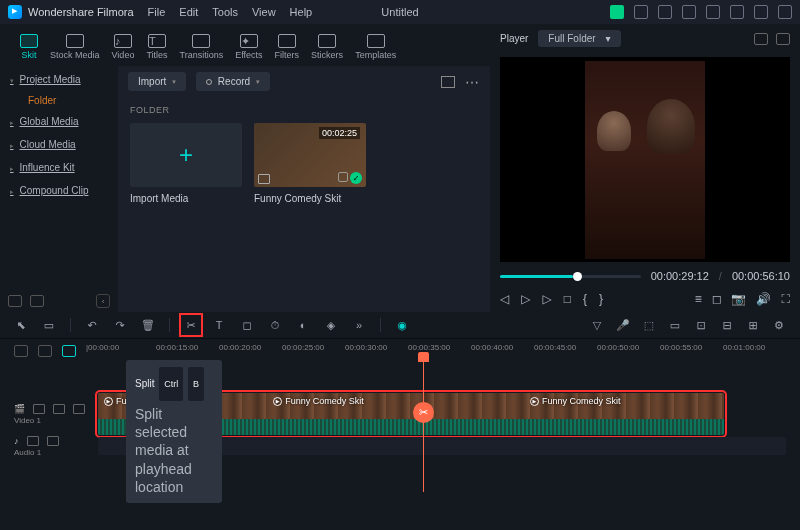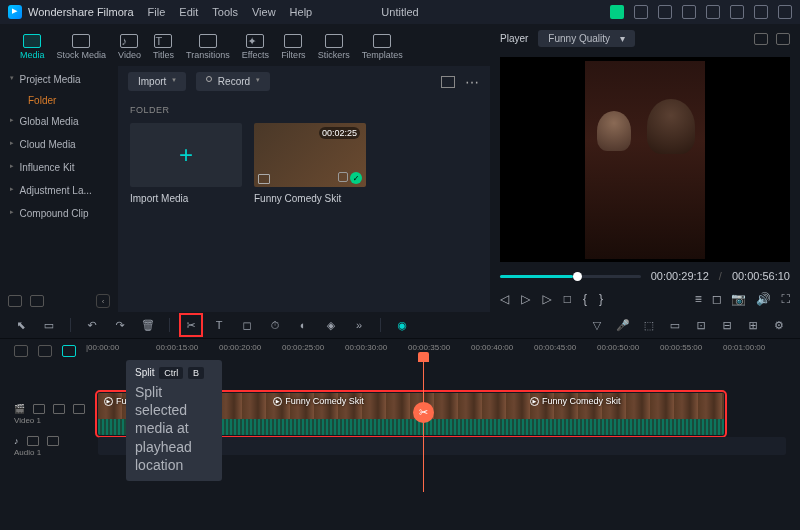--- a/index.html
+++ b/index.html
@@ -268,7 +268,7 @@
     <div class="player-head">
       <span class="player-lbl">Player</span>
       <div class="quality-sel">
-          <span>Funny Quality</span>
+          <span>Full Folder</span>
           <span class="chev">▾</span>
         </div>
       <div class="player-head-right">

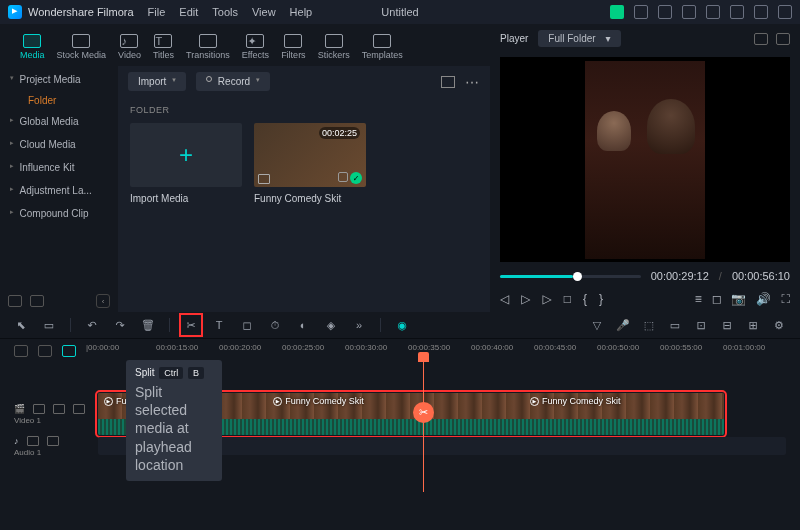--- a/index.html
+++ b/index.html
@@ -162,7 +162,7 @@
     <div class="category-tabs">
       <div class="cat-tab active">
           <div class="ic media"></div>
-          <span class="cat-lbl">Media</span>
+          <span class="cat-lbl">Skit</span>
         </div>
       <div class="cat-tab">
           <div class="ic"></div>

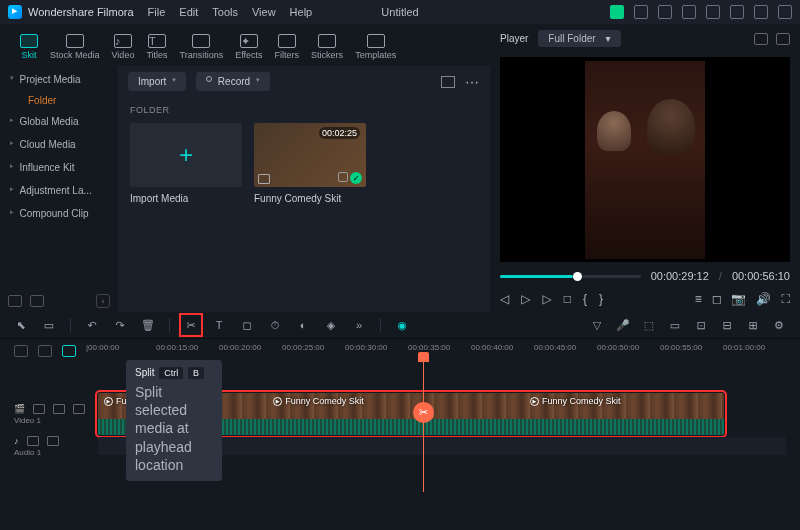--- a/index.html
+++ b/index.html
@@ -30,7 +30,7 @@
 
 .panel-body { display: flex; flex: 1; overflow: hidden; }
 .sidebar-tree { width: 118px; background: #14181f; padding: 2px 0; position: relative; }
-.tree-item { display: flex; align-items: flex-start; padding: 6px 10px; color: #aeb2ba; cursor: pointer; gap: 6px; font-size: 10px; }
+.tree-item { display: flex; align-items: flex-end; padding: 6px 10px; color: #aeb2ba; cursor: pointer; gap: 6px; font-size: 10px; text-decoration: underline; }
 .tree-item::before { content: "▸"; font-size: 7px; color: #666; }
 .tree-item.open::before { content: "▾"; }
 .tree-child { padding-left: 28px; font-size: 10px; color: #d97c2a; padding-top: 4px; padding-bottom: 4px; }

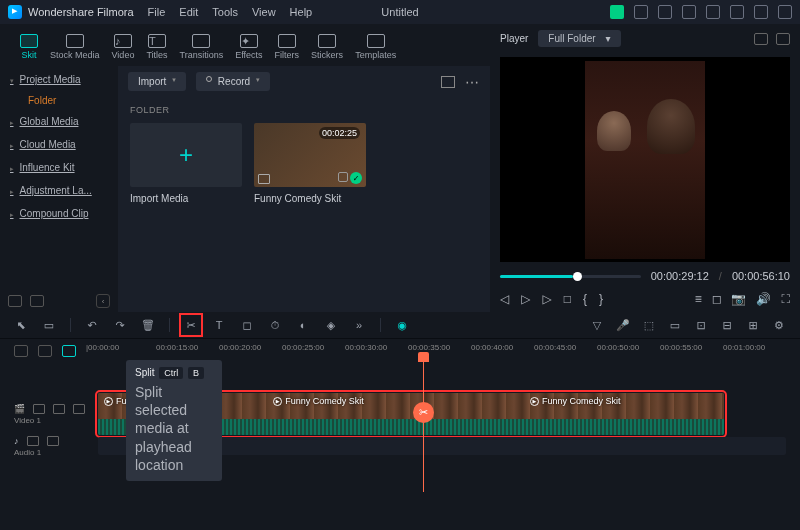--- a/index.html
+++ b/index.html
@@ -40,7 +40,7 @@
 
 .media-area { flex: 1; background: #1a1f29; display: flex; flex-direction: column; }
 .media-toolbar { display: flex; align-items: center; padding: 6px 10px; gap: 10px; }
-.btn { background: #2a303c; padding: 4px 10px; border-radius: 3px; display: flex; gap: 6px; cursor: pointer; color: #c8ccd3; font-size: 10px; }
+.btn { background: #2a303c; padding: 4px 10px; border-radius: 3px; display: flex; align-items: center; gap: 6px; cursor: pointer; color: #c8ccd3; font-size: 10px; }
 .btn .chev { font-size: 7px; color: #888; }
 .rec-dot { width: 6px; height: 6px; border-radius: 50%; border: 1px solid #aaa; }
 .filter-ic { margin-left: auto; width: 14px; height: 12px; border: 1px solid #888; }

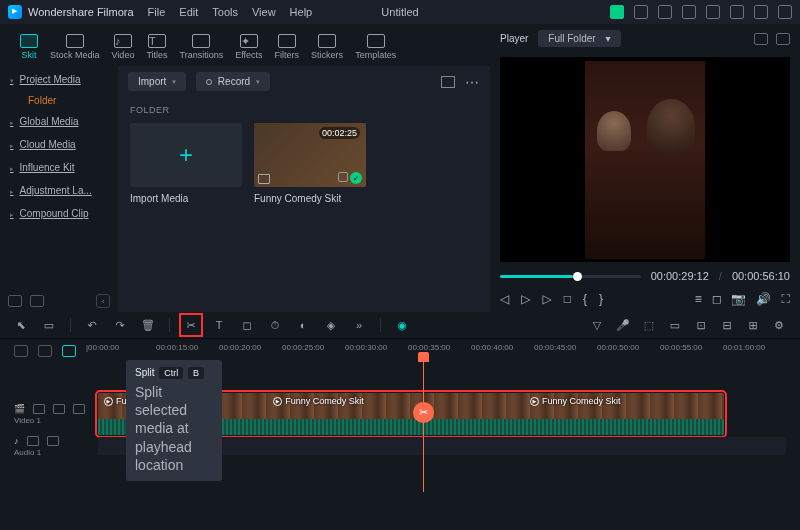--- a/index.html
+++ b/index.html
@@ -58,7 +58,7 @@
 .thumb-img.import { }
 .plus { color: #00d4cc; font-size: 24px; font-weight: 200; }
 .thumb-img.video { background: linear-gradient(135deg, #4a3828, #6a4a30); }
-.thumb-img .dur { position: absolute; top: 4px; right: 6px; font-size: 9px; color: #fff; background: rgba(0,0,0,0.5); padding: 1px 3px; border-radius: 6px; }
+.thumb-img .dur { position: absolute; top: 4px; right: 6px; font-size: 9px; color: #fff; background: rgba(0,0,0,0.5); padding: 1px 3px; border-radius: 0; }
 .thumb-img .badge-bl { position: absolute; bottom: 3px; left: 4px; width: 12px; height: 10px; border: 1px solid #aaa; border-radius: 1px; }
 .thumb-img .badge-br { position: absolute; bottom: 3px; right: 4px; display: flex; gap: 2px; }
 .check { width: 12px; height: 12px; border-radius: 50%; background: #00d084; display: flex; align-items: center; justify-content: center; color: #000; font-size: 8px; }

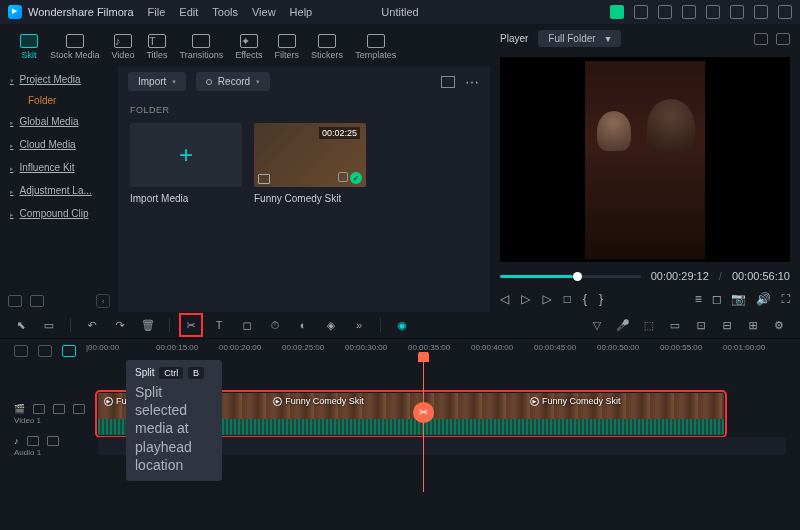--- a/index.html
+++ b/index.html
@@ -212,9 +212,6 @@
           </div>
         <div class="tree-item">
             <span>Influence Kit</span>
-          </div>
-        <div class="tree-item">
-            <span>Adjustment La...</span>
           </div>
         <div class="tree-item">
             <span>Compound Clip</span>

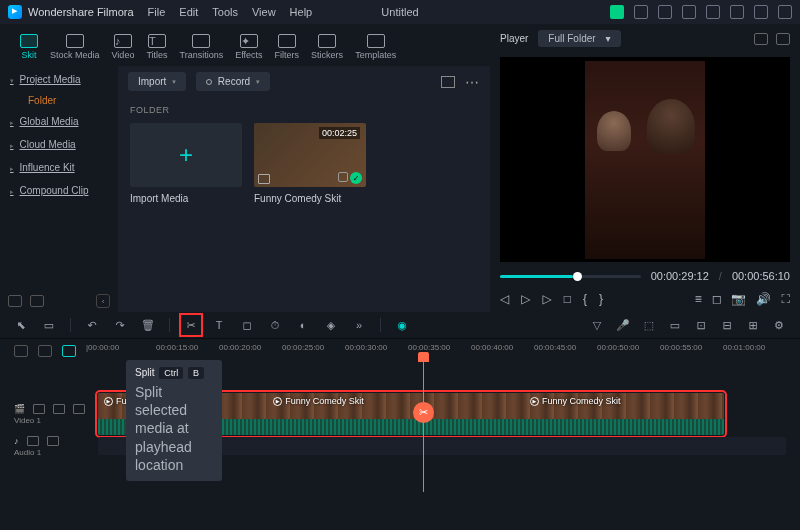--- a/index.html
+++ b/index.html
@@ -106,7 +106,7 @@
 
 .tooltip { position: absolute; left: 126px; top: 360px; background: #2e3440; border-radius: 3px; padding: 7px 9px; width: 96px; z-index: 10; font-size: 10px; }
 .tooltip-head { color: #e8eaed; font-weight: 500; margin-bottom: 4px; }
-.tt-key { display: inline-block; background: #1a1f29; padding: 1px 5px; border-radius: 2px; font-size: 9px; margin-left: 2px; }
+.tt-key { display: inline-block; background: #1a1f29; padding: 12px 5px; border-radius: 2px; font-size: 9px; margin-left: 2px; }
 .tooltip-body { color: #aeb2ba; font-size: 14px; line-height: 1.3; }
 
 .playhead { position: absolute; left: 423px; top: 352px; width: 1px; height: 140px; background: #ff6b4a; z-index: 5; }

